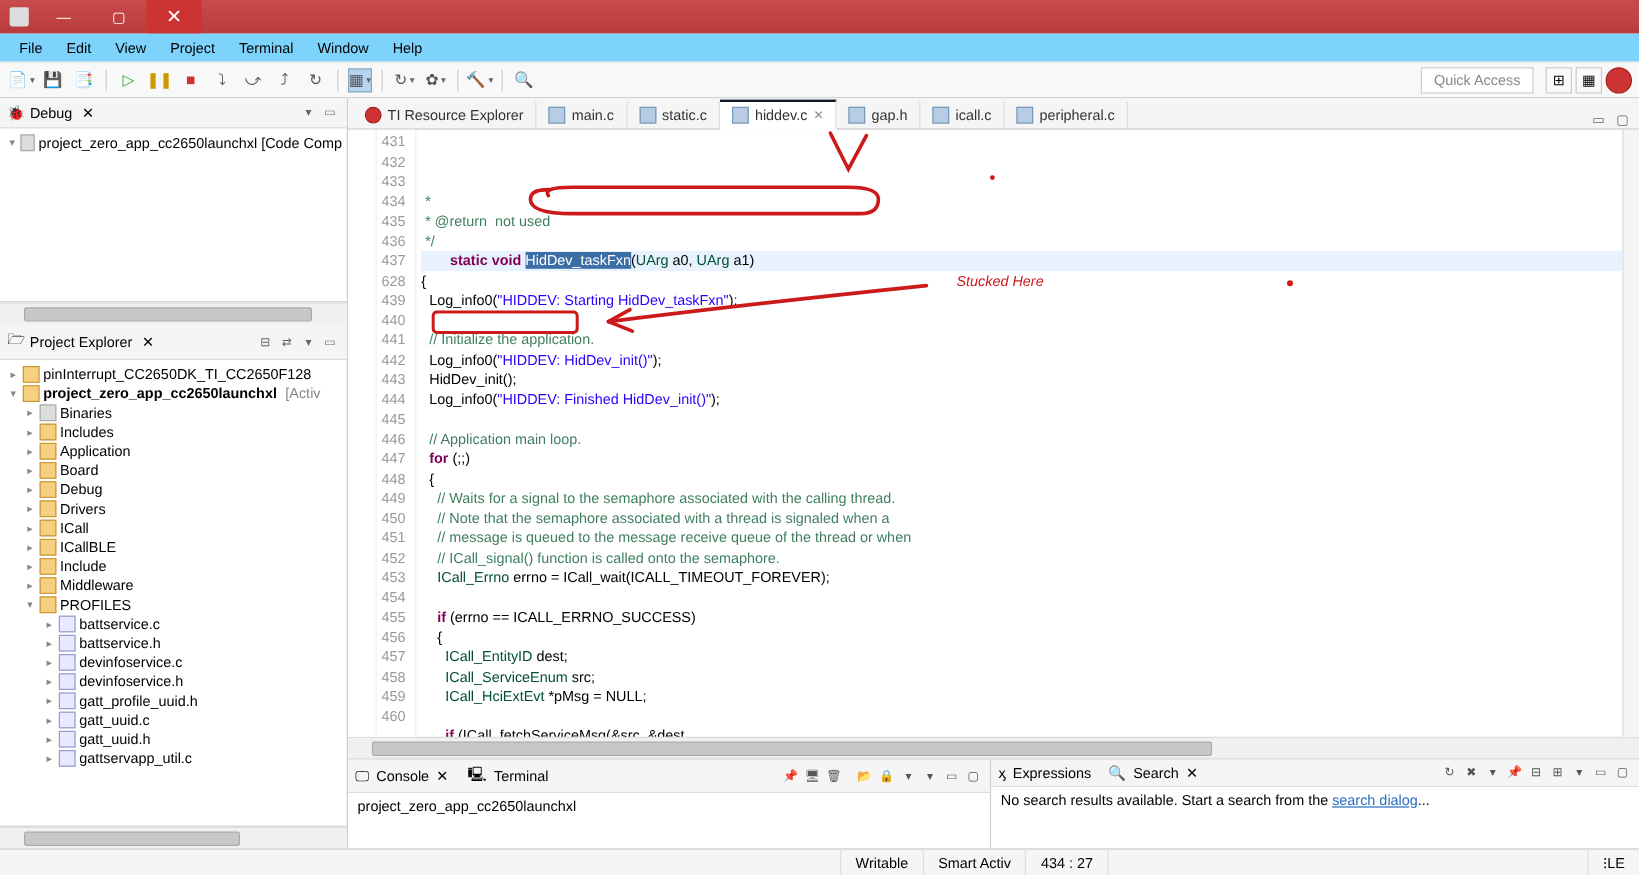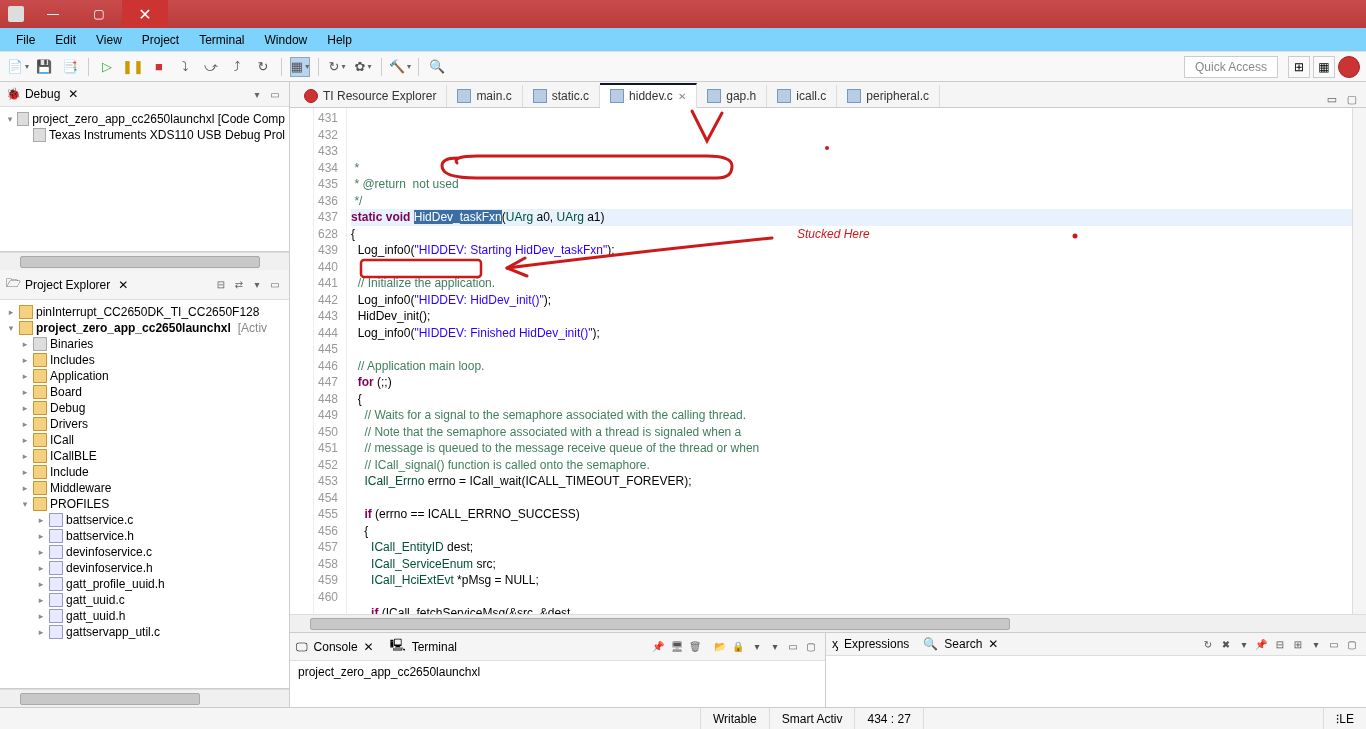--- a/index.html
+++ b/index.html
@@ -146,11 +146,6 @@
             <span class="ticon bin"></span>
             <span class="tlabel">project_zero_app_cc2650launchxl [Code Comp</span>
           </div>
-          <div class="tree-item indent1">
-            <span class="exp"></span>
-            <span class="ticon bin"></span>
-            <span class="tlabel">Texas Instruments XDS110 USB Debug Prol</span>
-          </div>
         </div>
     </div>
     <div class="hscroll">

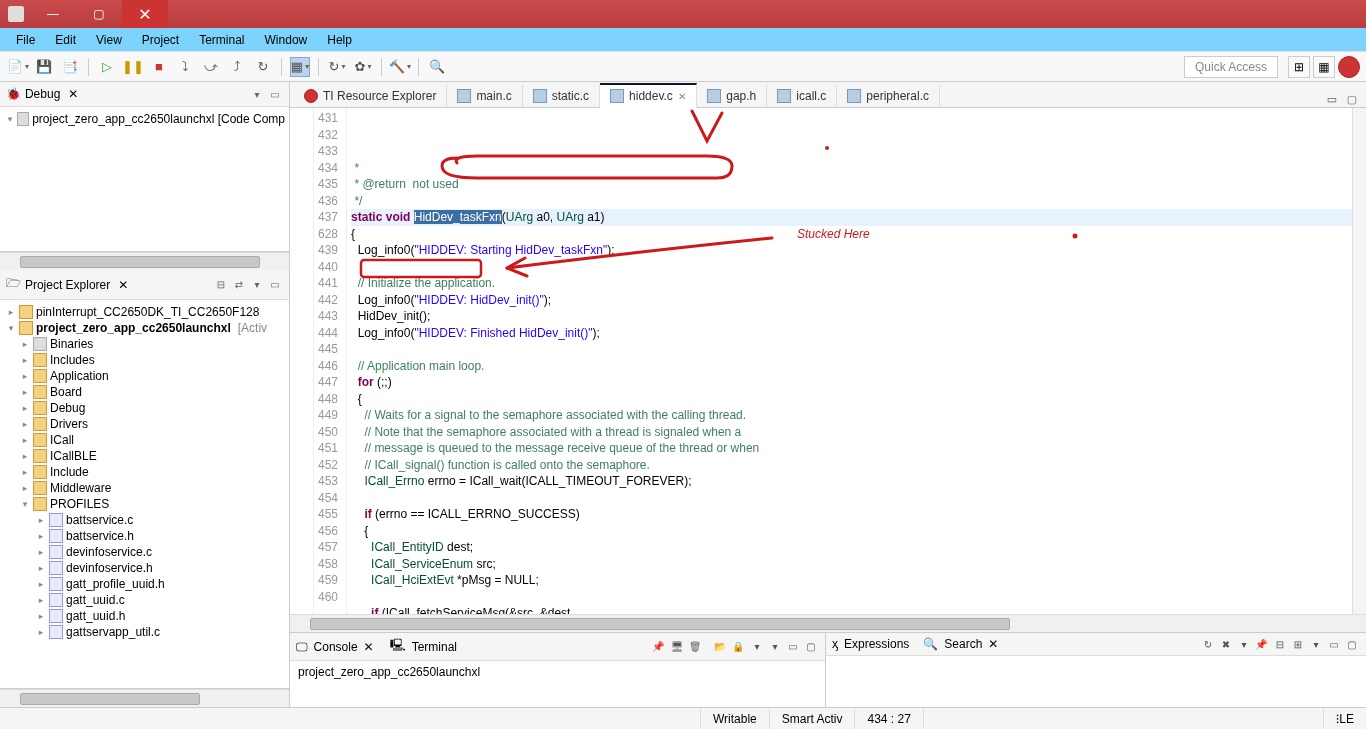--- a/index.html
+++ b/index.html
@@ -56,7 +56,7 @@
 .cm { color:#3f7f5f;}
 .st { color:#2a00ff;}
 .tp { color:#005032;}
-.hl-line { background:#e8f2fe; display:inline-block; width:100%;}
+.hl-line { background:#e8f2fe; display:inline-block; width:100%;padding-left:24px;}
 .sel { background:#3b6ea5; color:#fff;}
 .overview-ruler { width:14px; background:#f5f5f5; border-left:1px solid #ddd;}
 .bottom-panels { height:75px; display:flex; border-top:1px solid #ccc;}

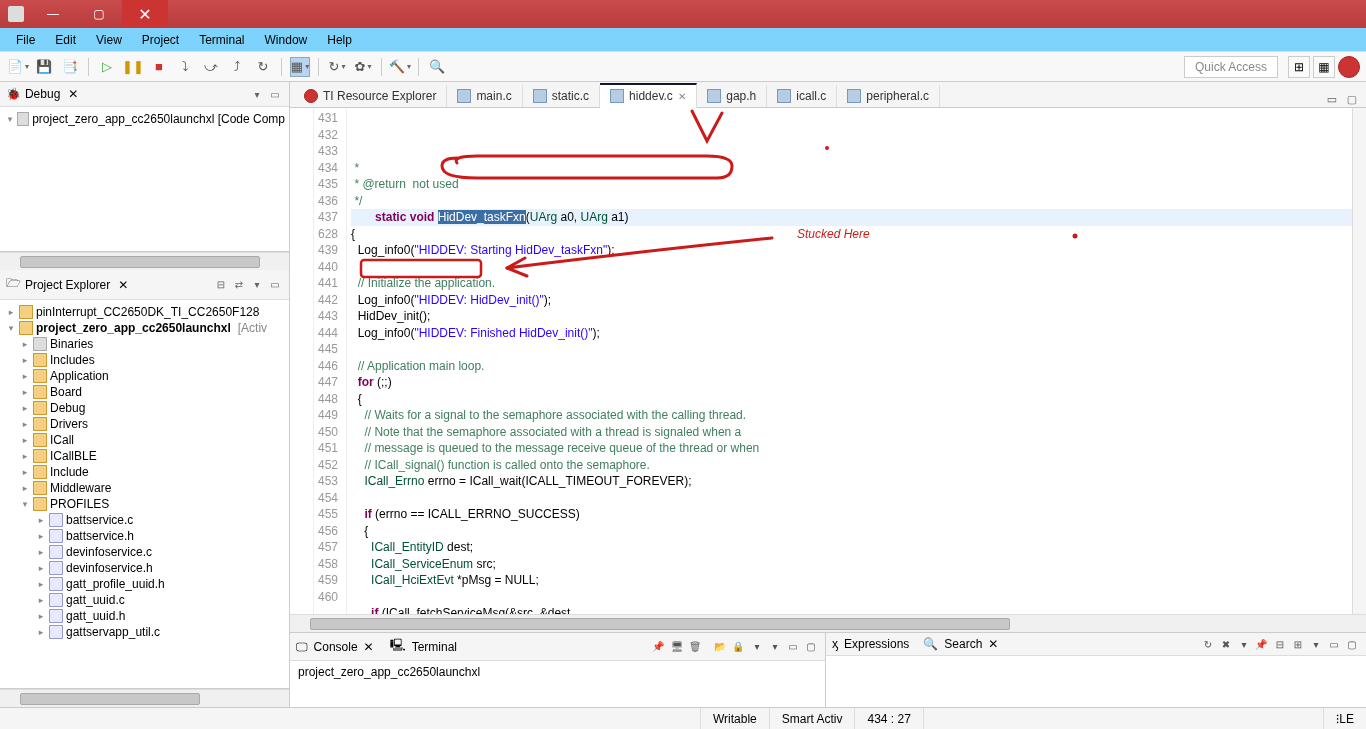--- a/index.html
+++ b/index.html
@@ -416,6 +416,9 @@
             <span>▢</span>
           </div>
         </div>
+        <div class="bpanel-body">
+          <span>No search results available. Start a search from the </span><a class="fake-link">search dialog</a><span>...</span>
+        </div>
       </div>
     </div>
   </div>

